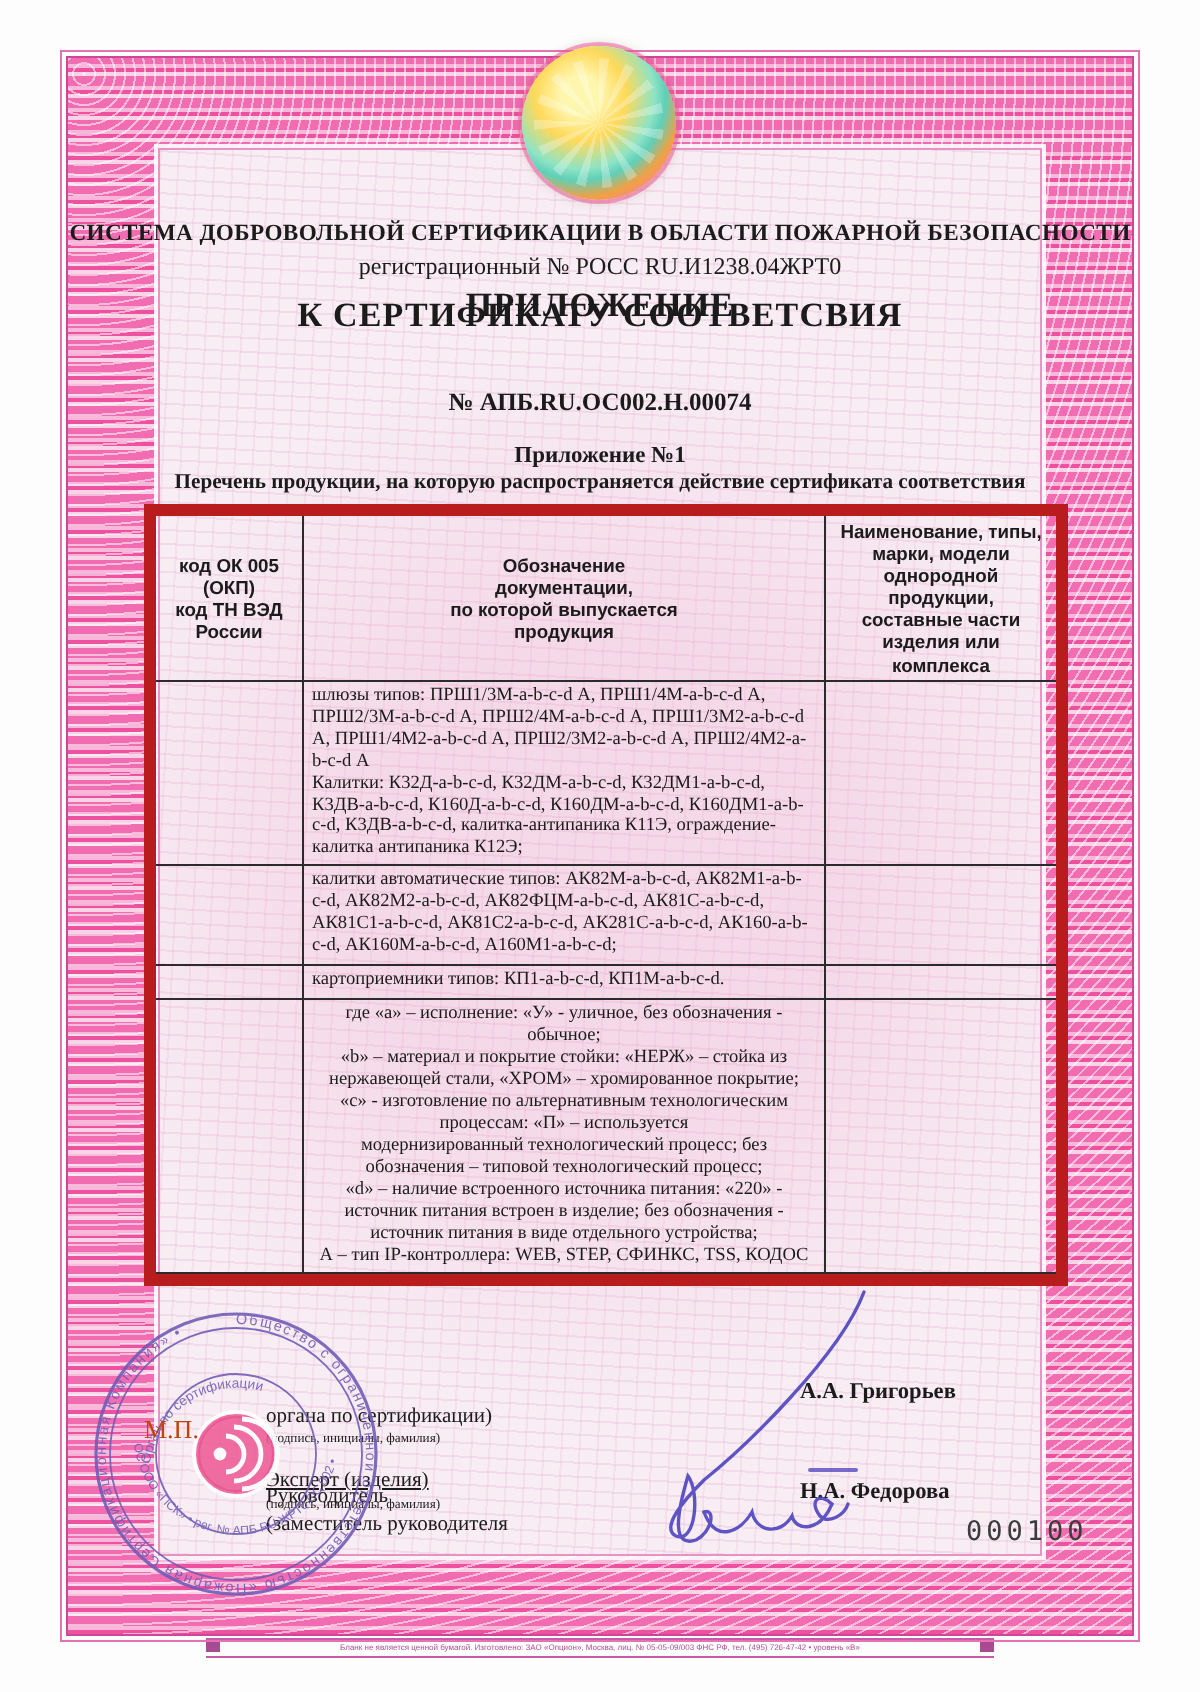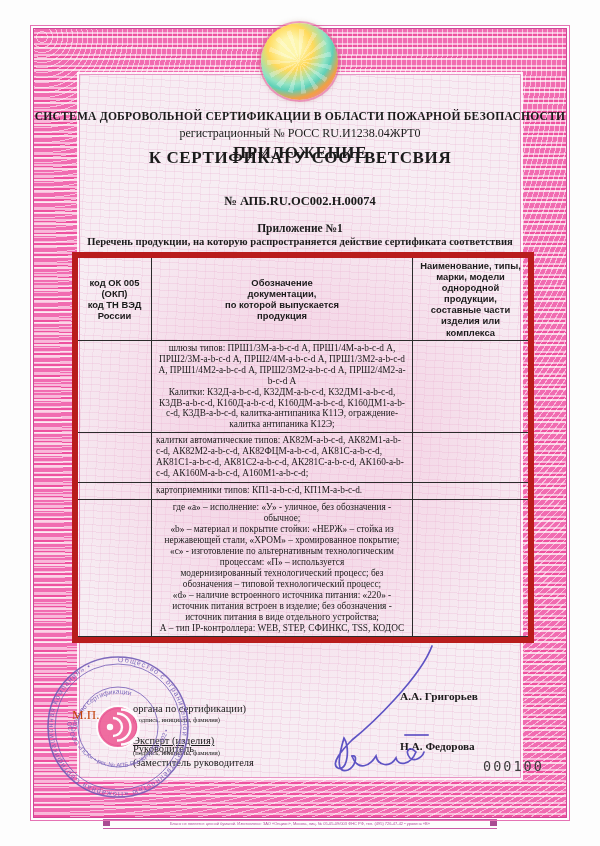--- a/index.html
+++ b/index.html
@@ -60,7 +60,7 @@
   .cell:nth-child(3n){border-right:none;}
   .th{font-family:"Liberation Sans", sans-serif;font-weight:bold;text-align:center;
       font-size:9.4px;display:flex;align-items:center;justify-content:center;min-height:52px;}
-  .r1{min-height:72px;text-align:center;} .r2{min-height:50px;} .r3{min-height:17px;} .r4{min-height:110px;text-align:center;}
+  .r1{min-height:72px;} .r2{min-height:50px;} .r3{min-height:17px;} .r4{min-height:110px;text-align:center;}
   
   .sig-label{position:absolute;left:133px;font-size:10.5px;line-height:1.3;white-space:pre-line;}
   .role-head{top:702px;margin-top:40px;}

